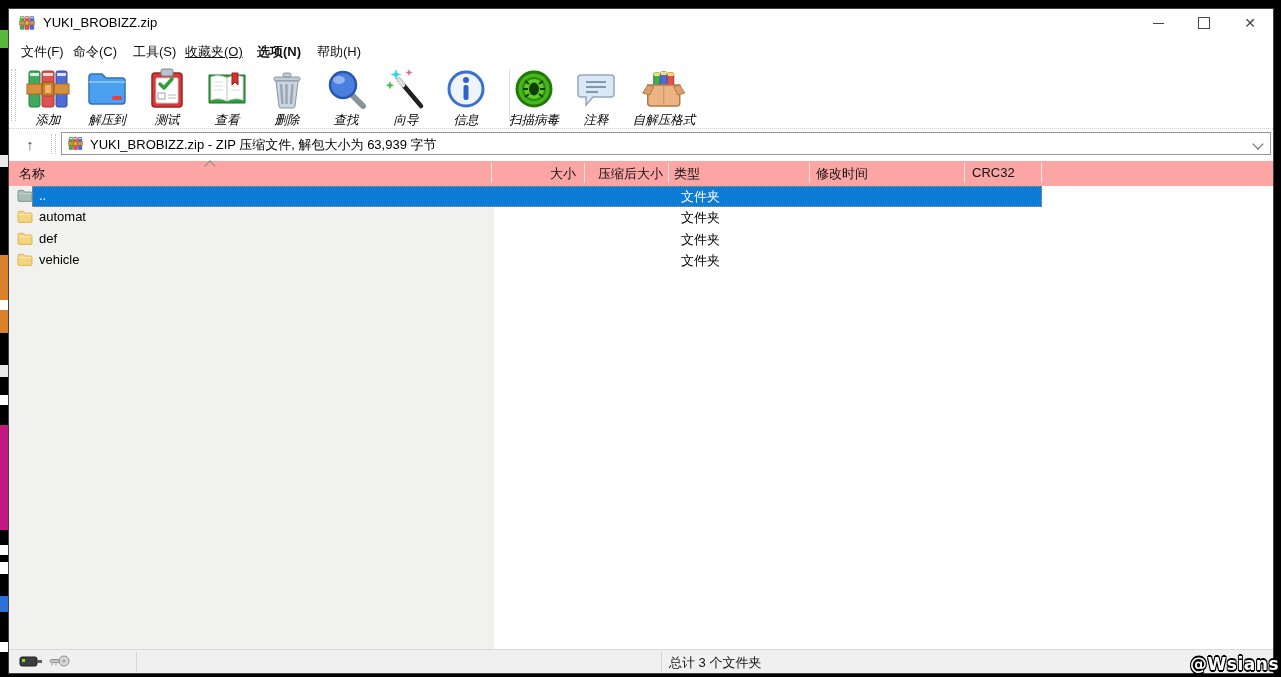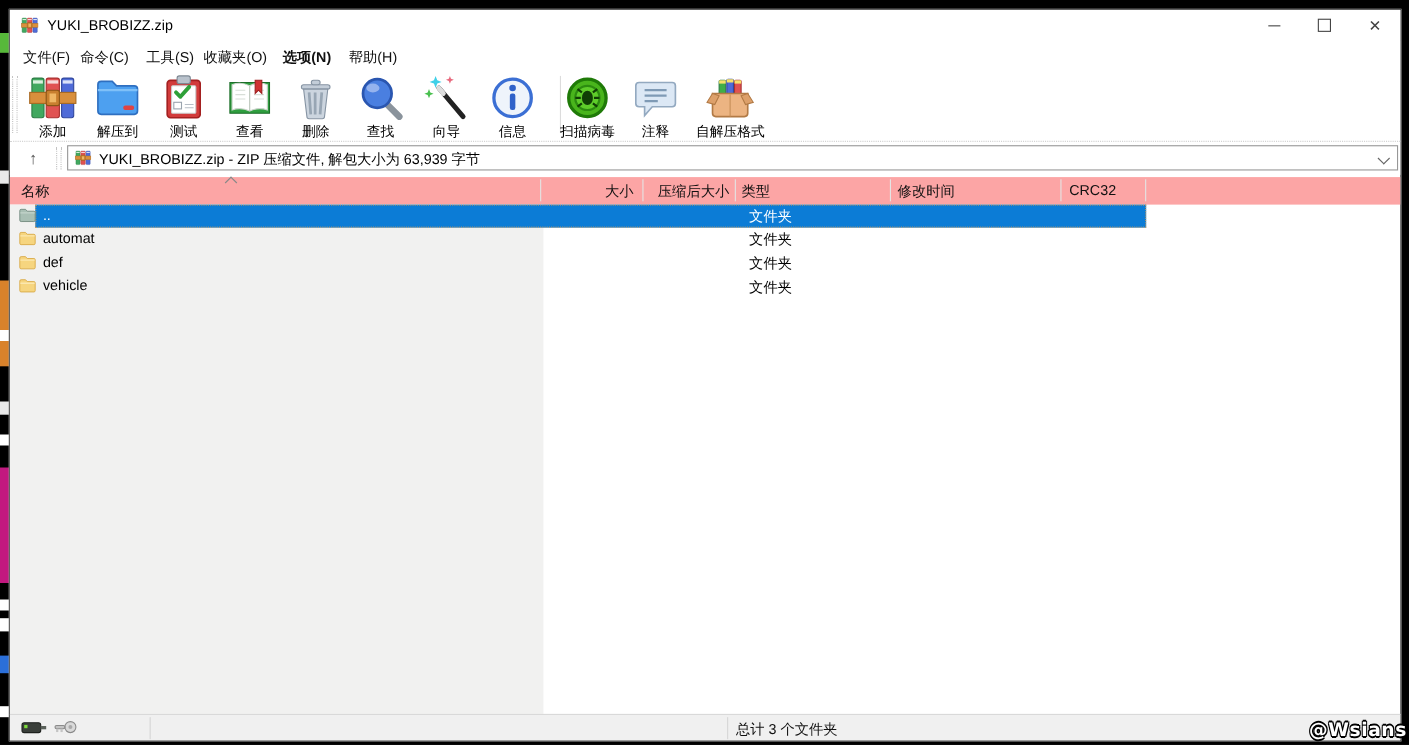--- a/index.html
+++ b/index.html
@@ -103,7 +103,7 @@
         <span class="menu-item" style="left: 8px;">文件(F)</span>
         <span class="menu-item" style="left: 60px;">命令(C)</span>
         <span class="menu-item" style="left: 120px;">工具(S)</span>
-        <span class="menu-item" style="left: 172px;">收藏夹(O)</span>
+        <span class="menu-item" style="left: 172px; text-decoration: underline;">收藏夹(O)</span>
         <span class="menu-item" style="left: 244px; font-weight: bold;">选项(N)</span>
         <span class="menu-item" style="left: 304px;">帮助(H)</span>
       </div>

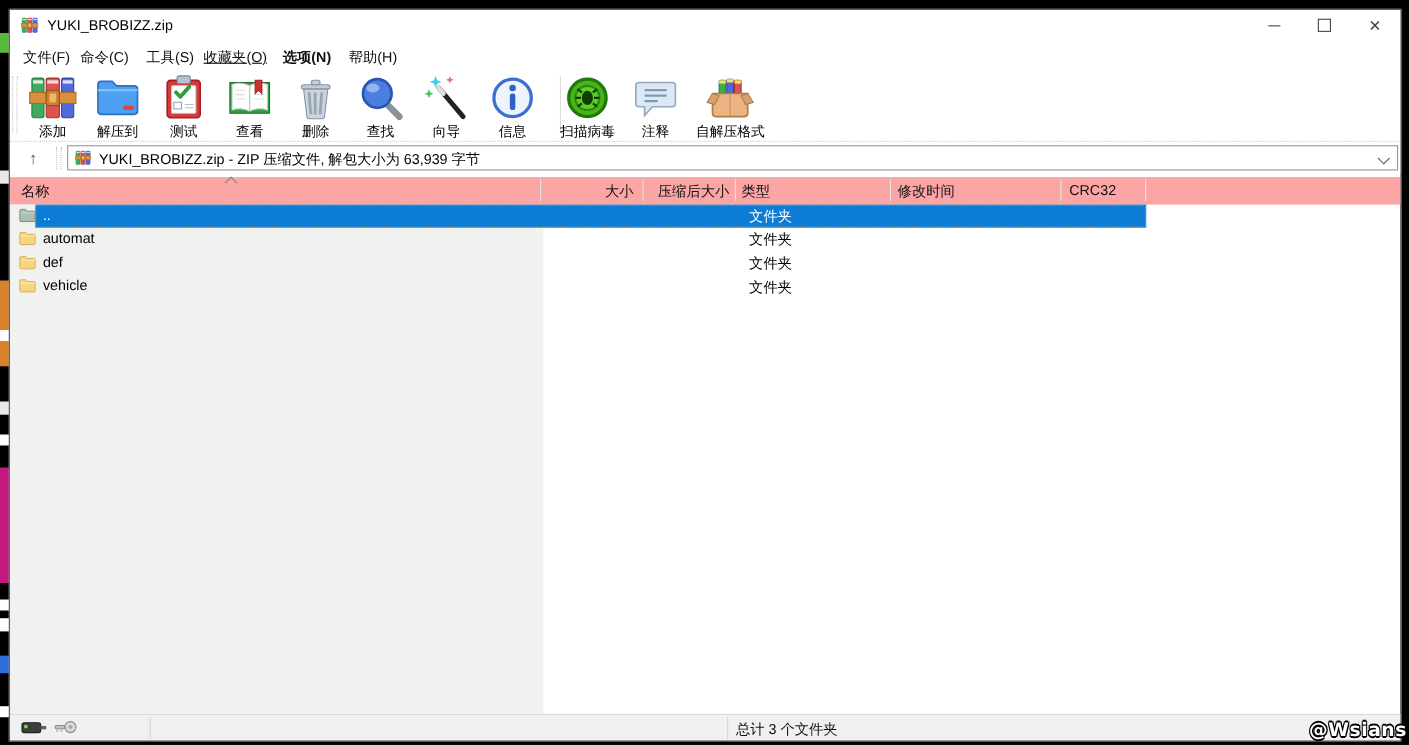--- a/index.html
+++ b/index.html
@@ -17,7 +17,7 @@
   .winbtn .cls{font-size:14px;line-height:1;color:#444;}
   .menubar{left:0;top:28px;width:100%;height:26px;background:#fff;}
   .menu-item{position:absolute;top:4px;font-size:13px;color:#111;padding:2px 4px;white-space:nowrap;}
-  .toolbar{left:0;top:54px;width:100%;height:66px;background:#fff;border-bottom:1px dotted #cfcfcf;box-sizing:border-box;}
+  .toolbar{left:0;top:54px;width:100%;height:66px;background:#fff;border-bottom:1px dotted #cfcfcf;box-sizing:border-box;font-style:italic;}
   .tbtn{position:absolute;top:4px;transform:translateX(-50%);text-align:center;white-space:nowrap;}
   .tbtn .ticon{display:block;width:44px;height:44px;margin:0 auto;}
   .tbtn .tlabel{display:block;margin-top:1px;font-size:12.5px;color:#000;}

